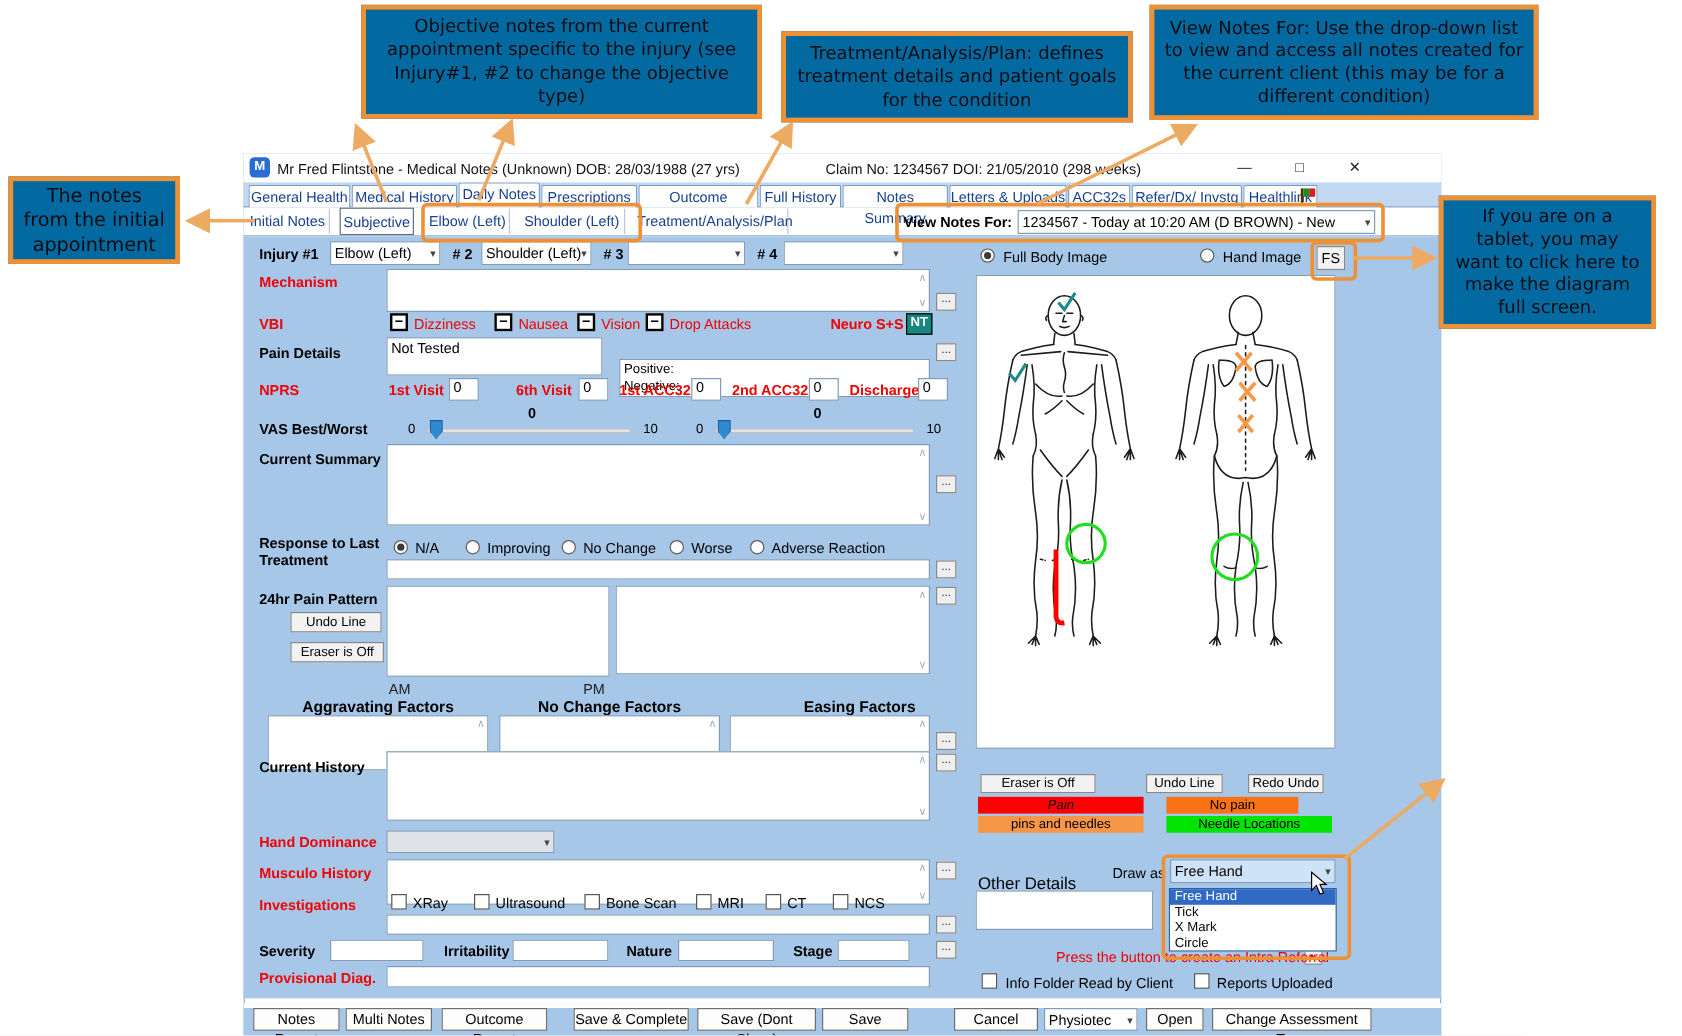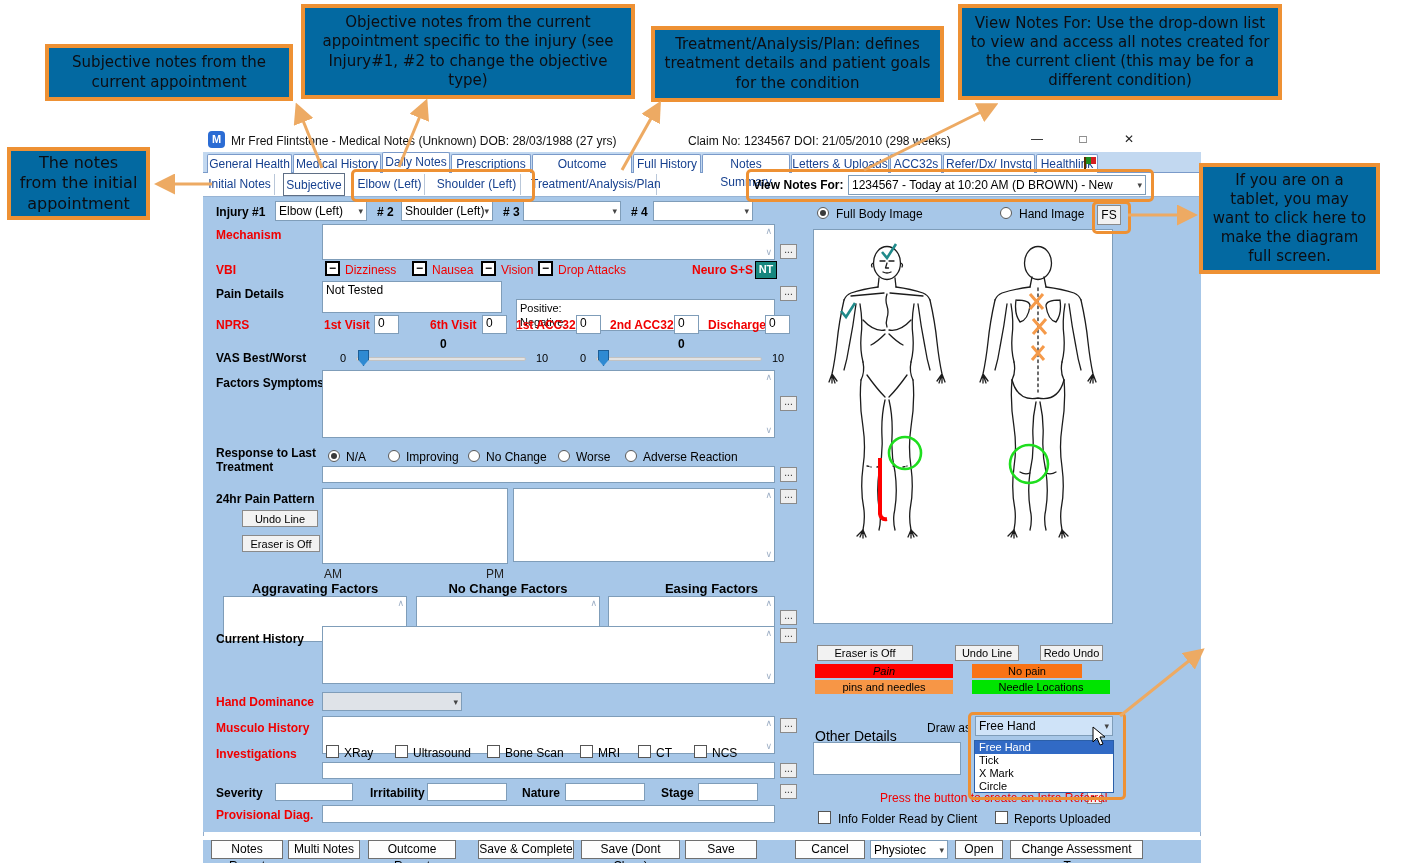--- a/index.html
+++ b/index.html
@@ -88,7 +88,6 @@
     </g>
   </svg>
 
-  <div class="callout" style="left:45px;top:44px;width:248px;height:57px;">Subjective notes from the current appointment</div>
   <div class="callout" style="left:301px;top:4px;width:334px;height:95px;">Objective notes from the current appointment specific to the injury (see Injury#1, #2 to change the objective type)</div>
   <div class="callout" style="left:958px;top:4px;width:324px;height:96px;">View Notes For: Use the drop-down list to view and access all notes created for the current client (this may be for a different condition)</div>
   <div class="callout" style="left:651px;top:26px;width:293px;height:76px;">Treatment/Analysis/Plan: defines treatment details and patient goals for the condition</div>

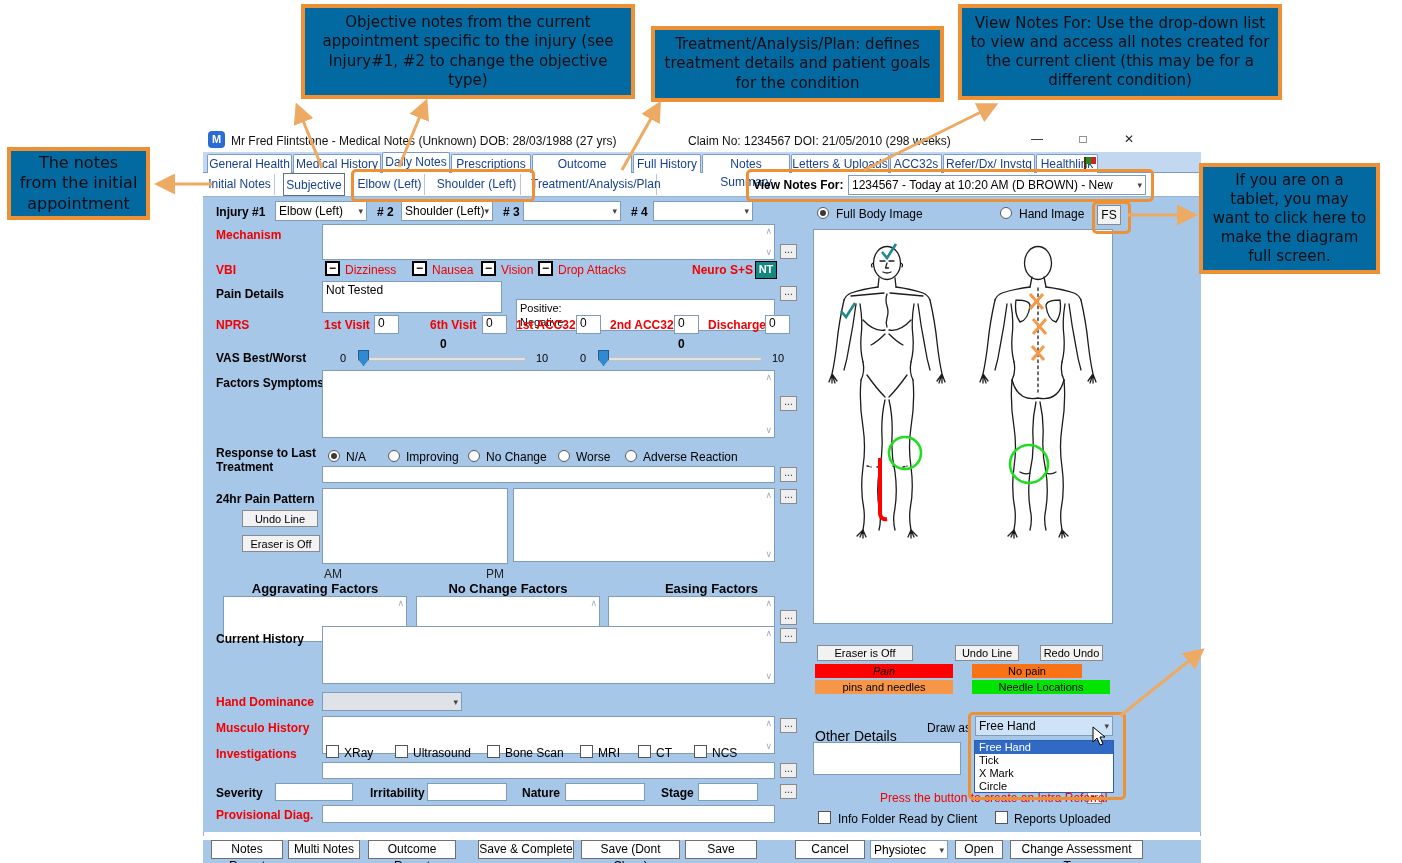--- a/index.html
+++ b/index.html
@@ -210,7 +210,7 @@
   <div class="thumb" style="left:598px;top:350px;"></div>
   <span class="abs" style="left:772px;top:352px;font-size:11px;z-index:5;">10</span>
 
-  <span class="lblb" style="left:216px;top:376px;">Factors Symptoms</span>
+  <span class="lblb" style="left:216px;top:376px;">Current Summary</span>
   <div class="box ta" style="left:322px;top:370px;width:453px;height:68px;">
     <span class="sarr up">∧</span>
     <span class="sarr dn">∨</span>

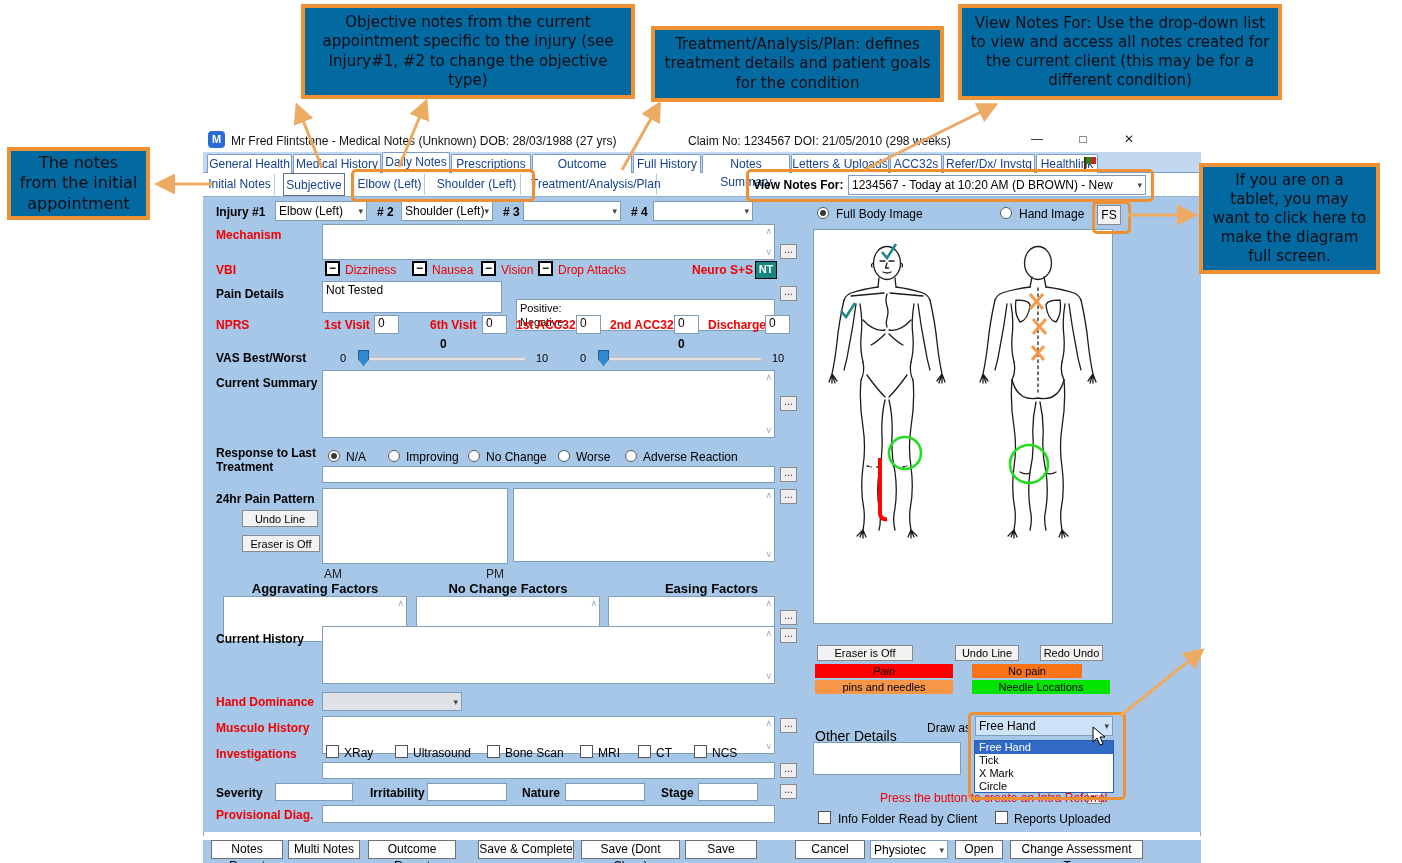--- a/index.html
+++ b/index.html
@@ -245,7 +245,7 @@
 
   <span class="lblb" style="left:223px;top:581px;width:184px;text-align:center;font-size:13px;">Aggravating Factors</span>
   <span class="lblb" style="left:416px;top:581px;width:184px;text-align:center;font-size:13px;">No Change Factors</span>
-  <span class="lblb" style="left:620px;top:581px;width:183px;text-align:center;font-size:13px;">Easing Factors</span>
+  <span class="lblb" style="left:580px;top:581px;width:183px;text-align:right;font-size:13px;">Easing Factors</span>
   <div class="box ta" style="left:223px;top:596px;width:184px;height:46px;">
     <span class="sarr up">∧</span>
     <span class="sarr dn">∨</span>

